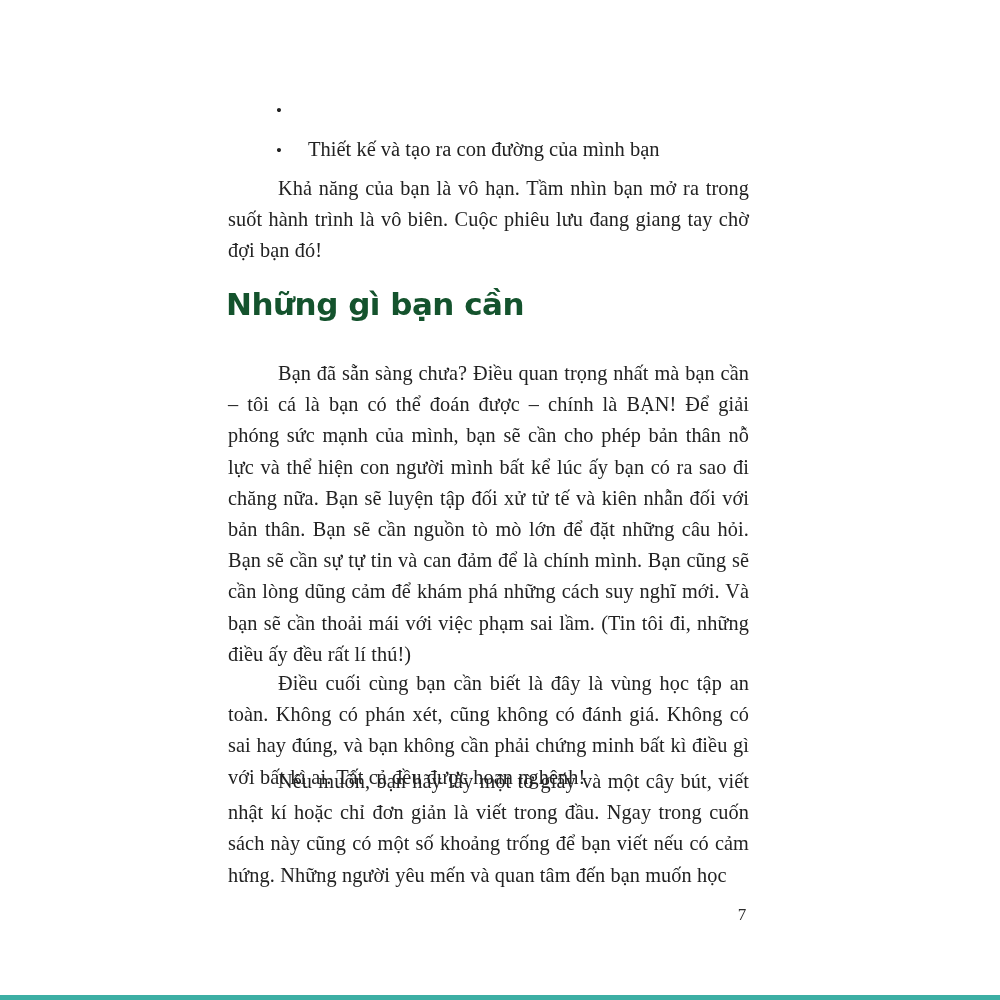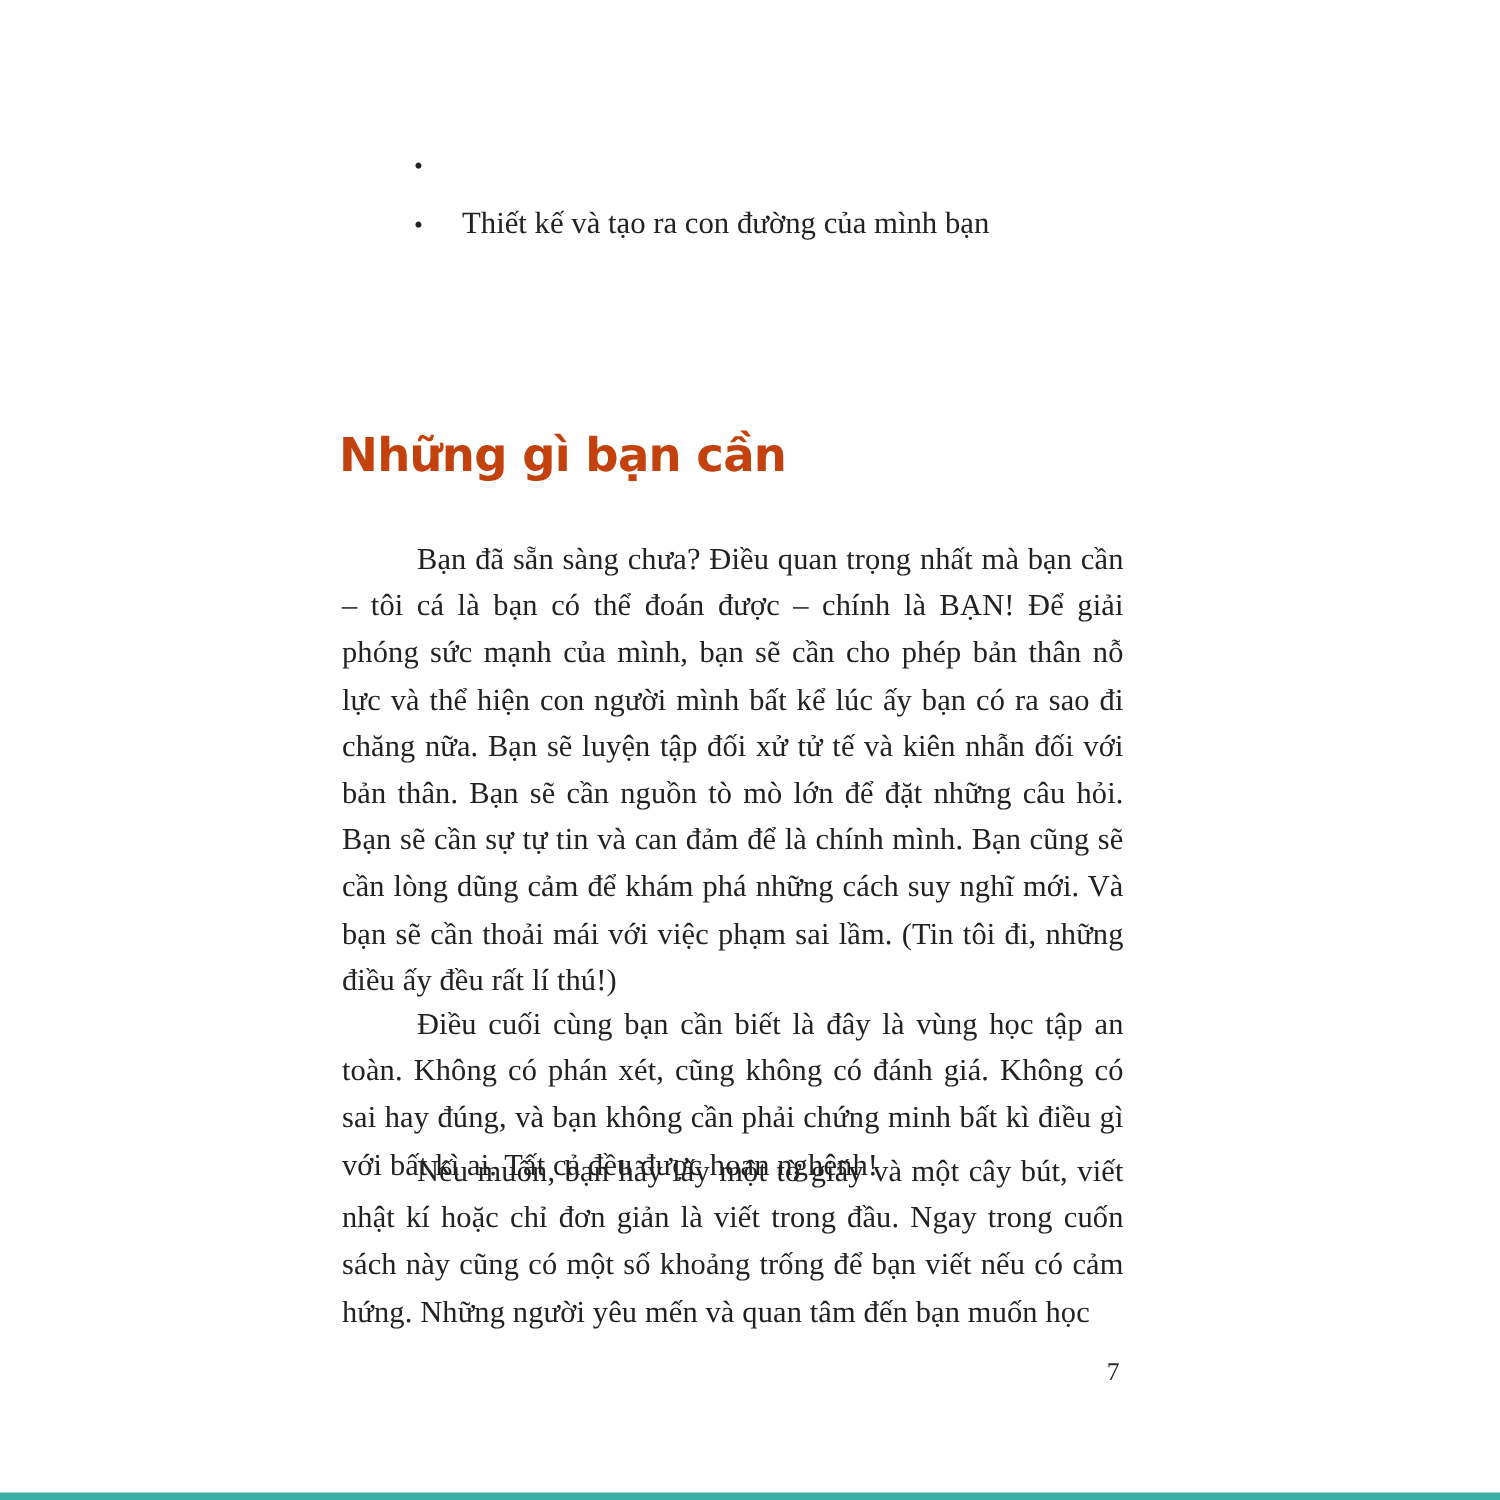--- a/index.html
+++ b/index.html
@@ -98,6 +98,7 @@
     </li>
   </ul>
 
+  <p class="para intro">Khả năng của bạn là vô hạn. Tầm nhìn bạn mở ra trong suốt hành trình là vô biên. Cuộc phiêu lưu đang giang tay chờ đợi bạn đó!</p>
 
   <h2 class="heading">Những gì bạn cần</h2>
 

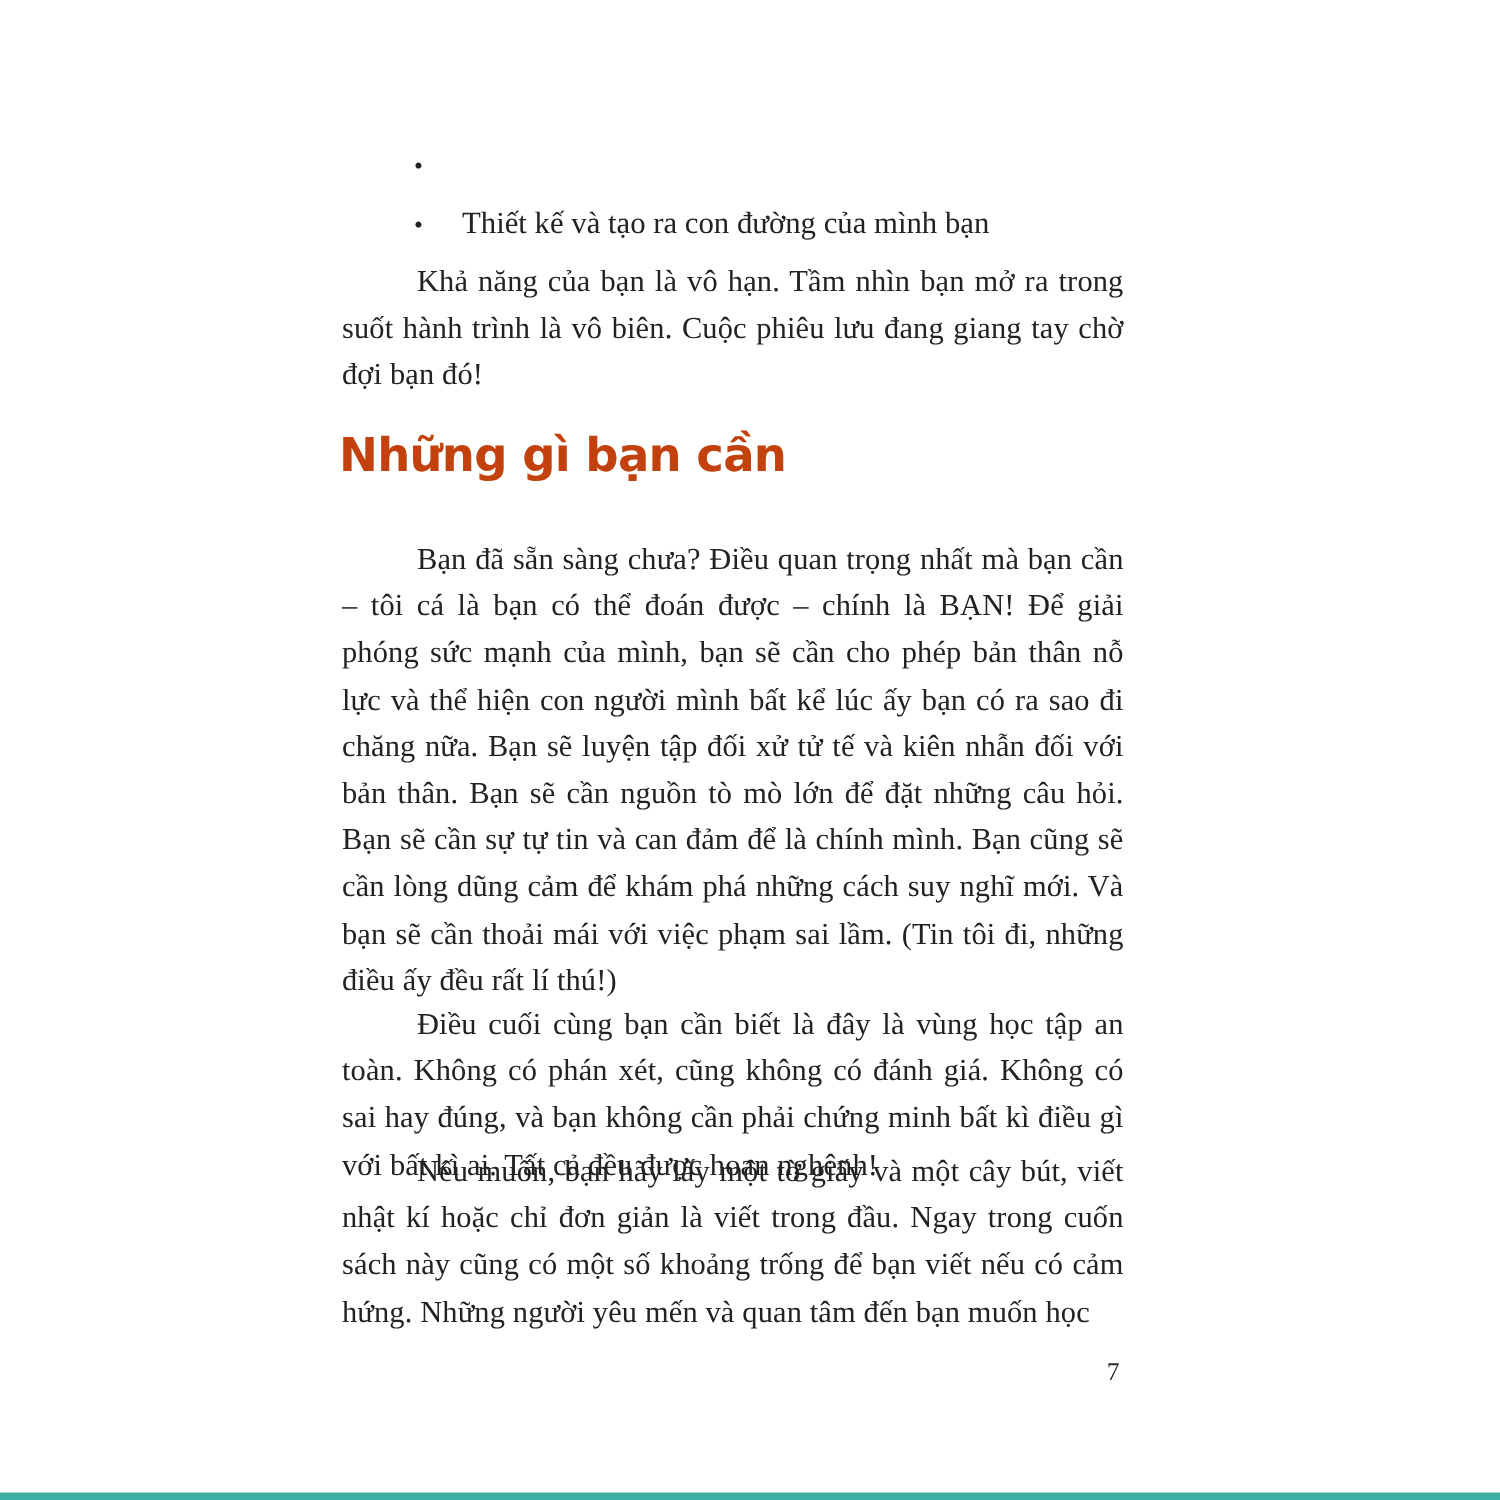--- a/index.html
+++ b/index.html
@@ -63,7 +63,7 @@
     font-weight: bold;
     font-size: 31px;
     letter-spacing: -0.5px;
-    color: #c2410c;
+    color: #14532d;
   }
   .page-number {
     position: absolute;

